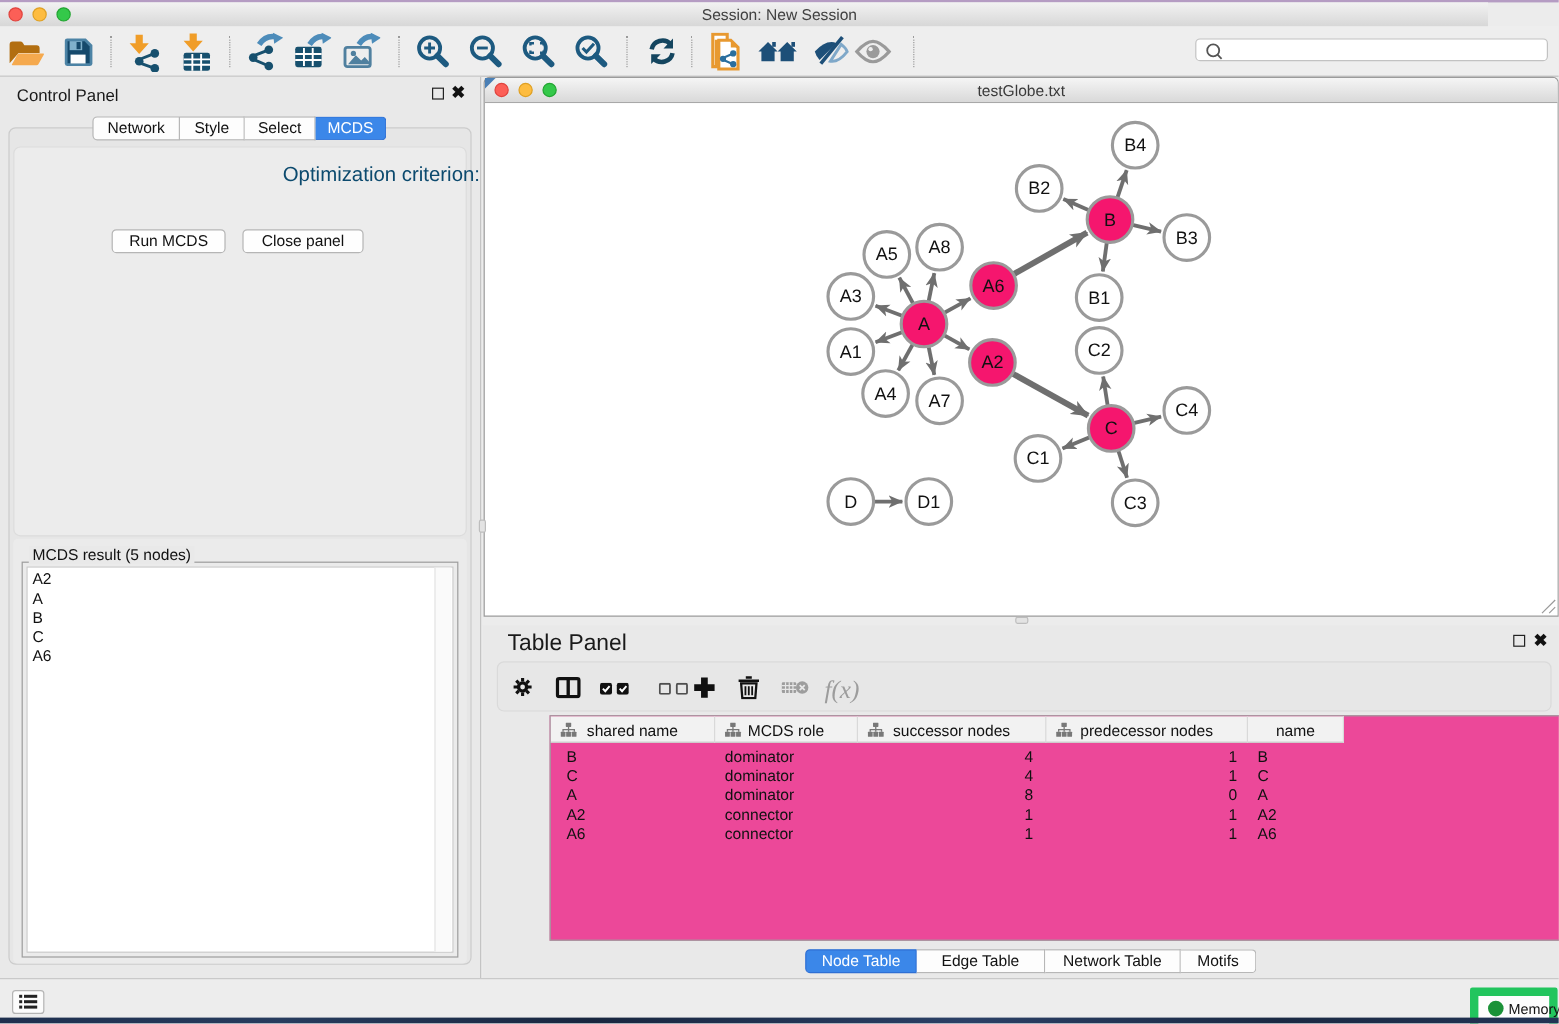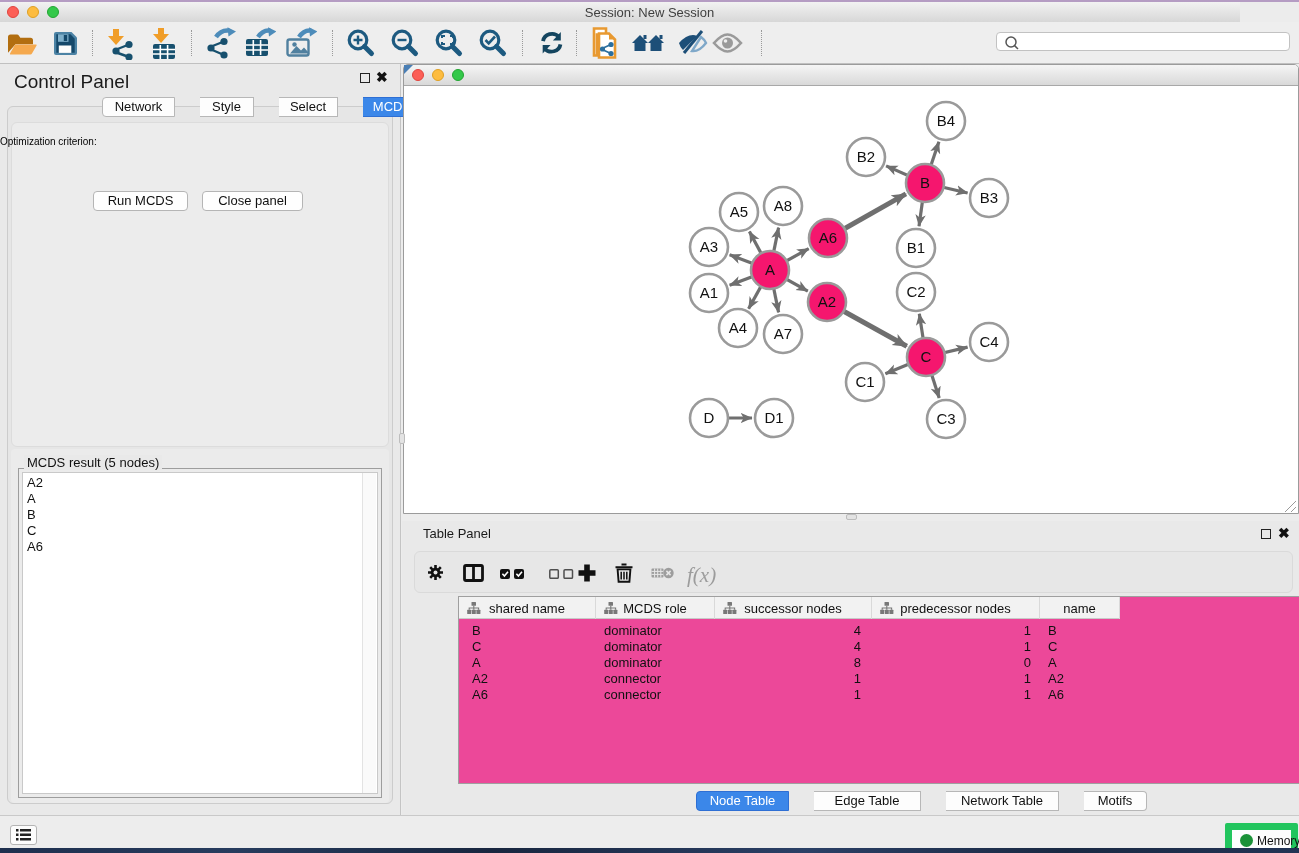--- a/index.html
+++ b/index.html
@@ -20,7 +20,7 @@
   border:1px solid #c2c2c2; border-radius:4px; }
 
 #cpanel { left:0; top:64px; width:401px; height:751px; background:#e9e9e9; border-right:1px solid #c4c4c4; }
-#cpanel .hdr { position:absolute; left:14px; top:7px; font-size:19px; color:#1a1a1a; }
+#cpanel .hdr { position:absolute; left:14px; top:7px; font-size:14px; color:#1a1a1a; }
 .tabrow { position:absolute; display:flex; font-size:13px; }
 .tab { border:1px solid #b7b7b7; border-left:none; background:#fdfdfd; color:#111;
   display:flex; align-items:center; justify-content:center; height:20px; padding-bottom:1px;margin-left:25px; }

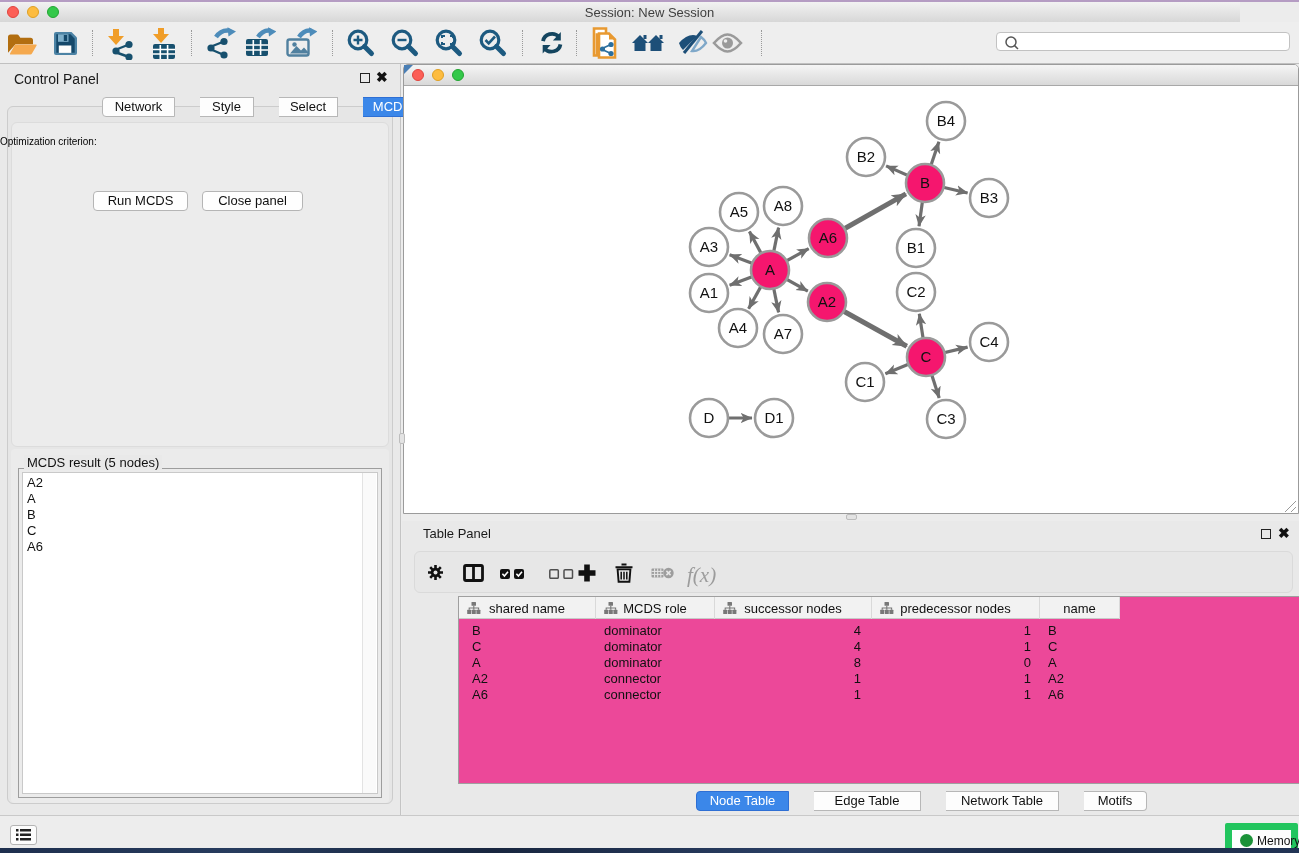--- a/index.html
+++ b/index.html
@@ -240,6 +240,7 @@
     <div class="tl" style="left:8px; background:#fc5f57; border:1px solid #e0443e;"></div>
     <div class="tl" style="left:28px; background:#fdbc40; border:1px solid #dfa023;"></div>
     <div class="tl" style="left:48px; background:#34c84a; border:1px solid #23a532;"></div>
+    <div class="t">testGlobe.txt</div>
   </div>
   <svg id="graph" style="position:absolute; left:0; top:22px;" width="894" height="426" viewBox="1 0 894 426">
     <defs>

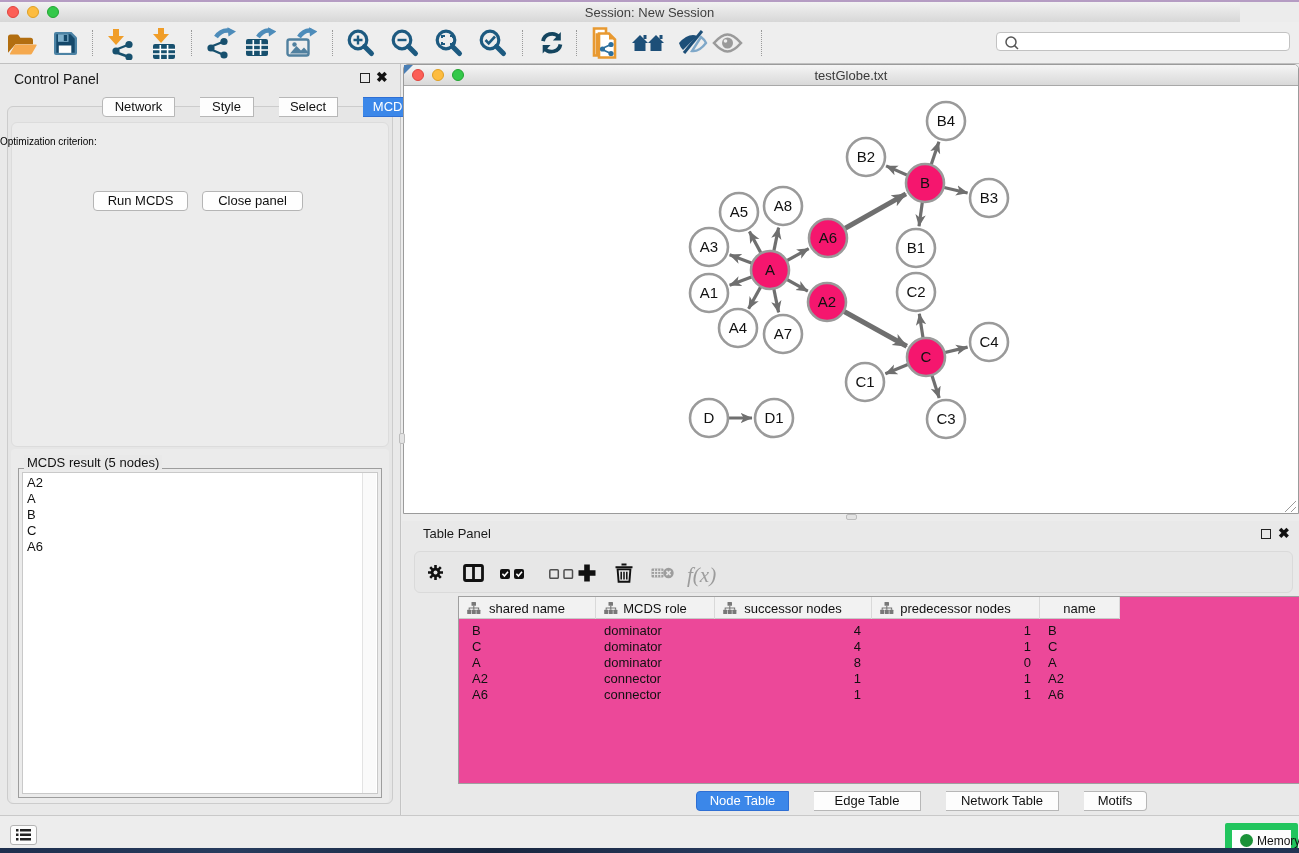--- a/index.html
+++ b/index.html
@@ -23,7 +23,7 @@
 #cpanel .hdr { position:absolute; left:14px; top:7px; font-size:14px; color:#1a1a1a; }
 .tabrow { position:absolute; display:flex; font-size:13px; }
 .tab { border:1px solid #b7b7b7; border-left:none; background:#fdfdfd; color:#111;
-  display:flex; align-items:center; justify-content:center; height:20px; padding-bottom:1px;margin-left:25px; }
+  display:flex; align-items:center; justify-content:center; height:20px; padding-bottom:1px; }
 .tab.first { border-left:1px solid #b7b7b7; border-radius:4px 0 0 4px; }
 .tab.last { border-radius:0 4px 4px 0; }
 .tab.sel { background:#3b87e9; border-color:#2e6fd4; color:#fff; }

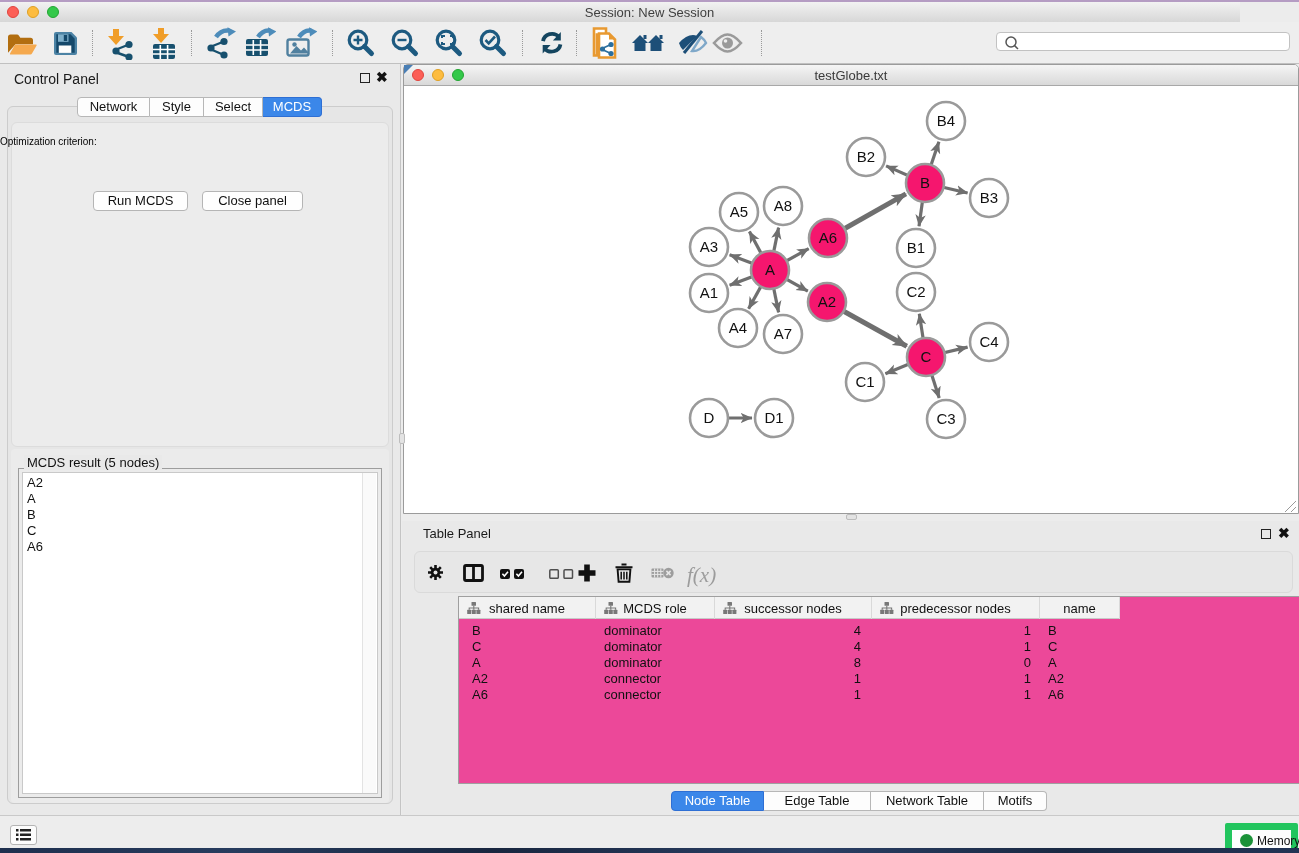--- a/index.html
+++ b/index.html
@@ -32,7 +32,7 @@
   border:1px solid #cccccc; border-radius:6px; }
 #cp-inner { left:11px; top:58px; width:378px; height:325px; background:#ececec;
   border:1px solid #dcdcdc; border-radius:6px; }
-#optlabel { left:0; top:72px; width:400px; text-align:left; font-size:10px; color:#000000; }
+#optlabel { left:0; top:72px; width:400px; text-align:right; font-size:17px; color:#0c4a6e; }
 #combo { left:43px; top:94px; width:312px; height:20px; background:#fff; border:1px solid #b5b5b5;
   border-radius:4px; font-size:13px; color:#111; }
 #combo .txt { position:absolute; left:12px; top:2px; }

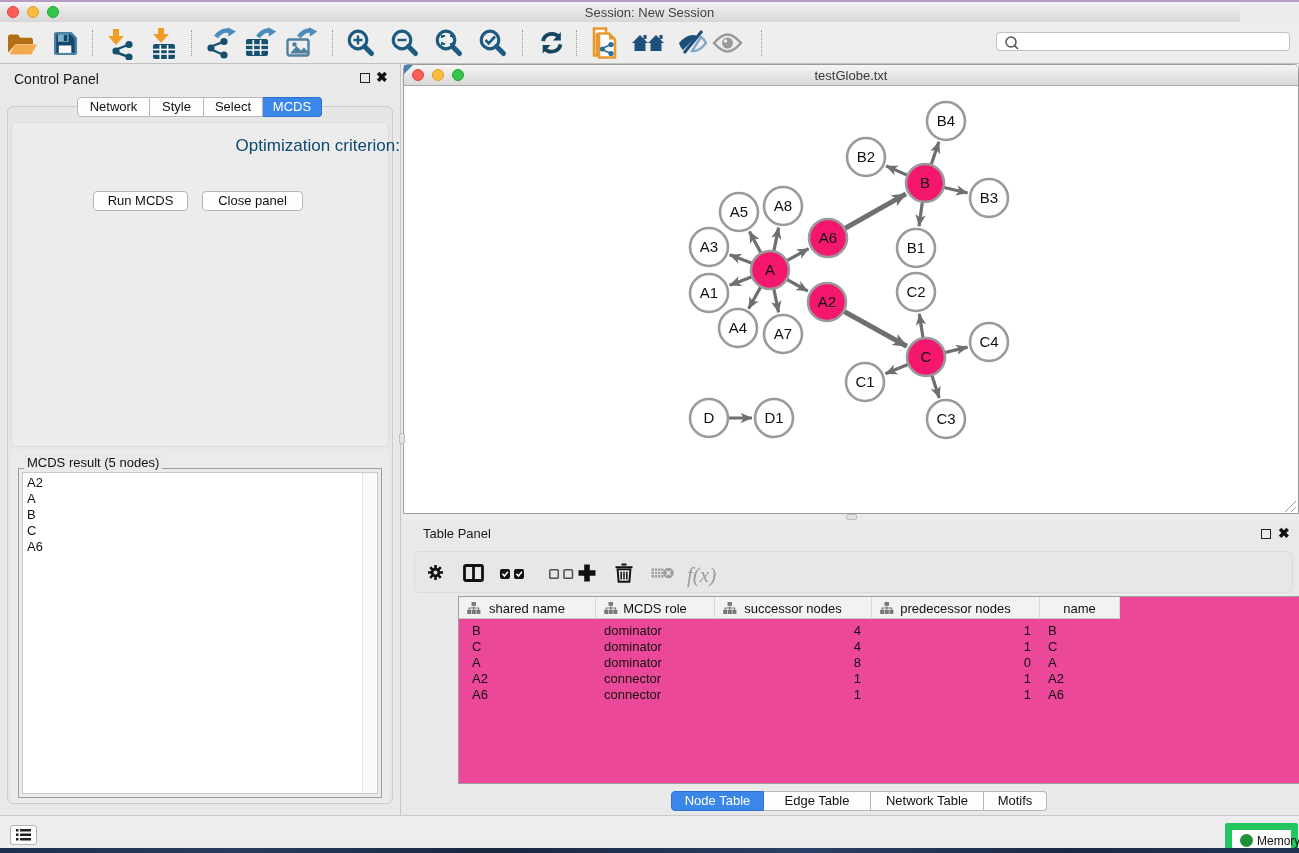--- a/index.html
+++ b/index.html
@@ -54,7 +54,7 @@
 #nettitle .t { position:absolute; top:3px; width:100%; text-align:center; font-size:13px; color:#3a3a3a; }
 
 #tpanel { left:402px; top:521px; width:897px; height:294px; background:#e9e9e9; }
-#tpanel .hdr { position:absolute; left:21px; top:5px; font-size:13px; color:#1a1a1a; }
+#tpanel .hdr { position:absolute; left:21px; top:5px; font-size:19px; color:#1a1a1a; }
 #ttable { position:absolute; left:12px; top:75px; width:879px; height:188px; background:#ec4899; border:1px solid #9f9f9f;margin-left:44px; }
 #thead { position:absolute; left:0; top:0; width:661px; height:22px; background:#f2f2f2; border-bottom:1px solid #c9c9c9; }
 .hcell { position:absolute; top:0; height:22px; border-right:1px solid #d9d9d9; font-size:13px; color:#111; }

